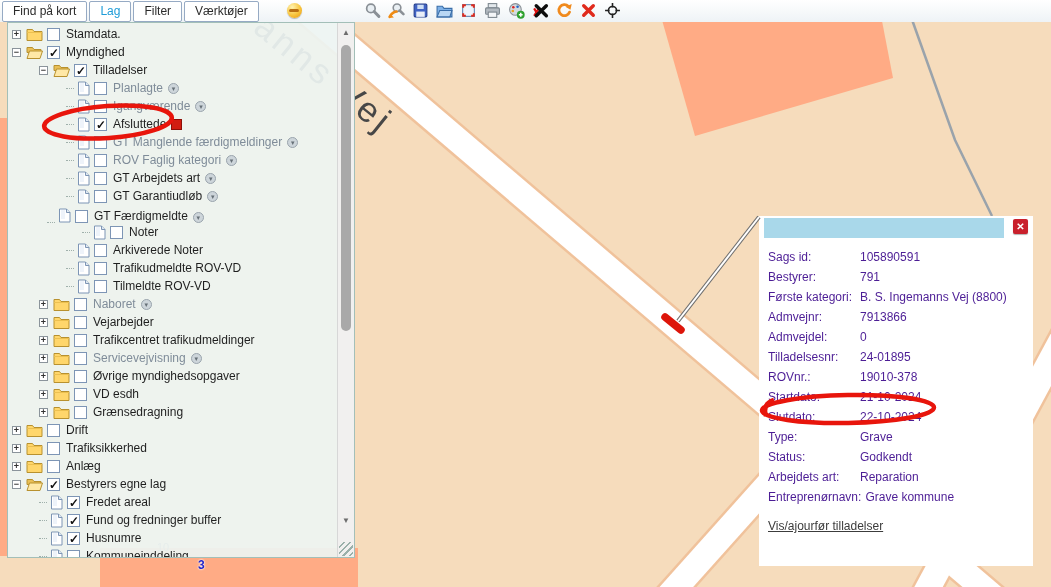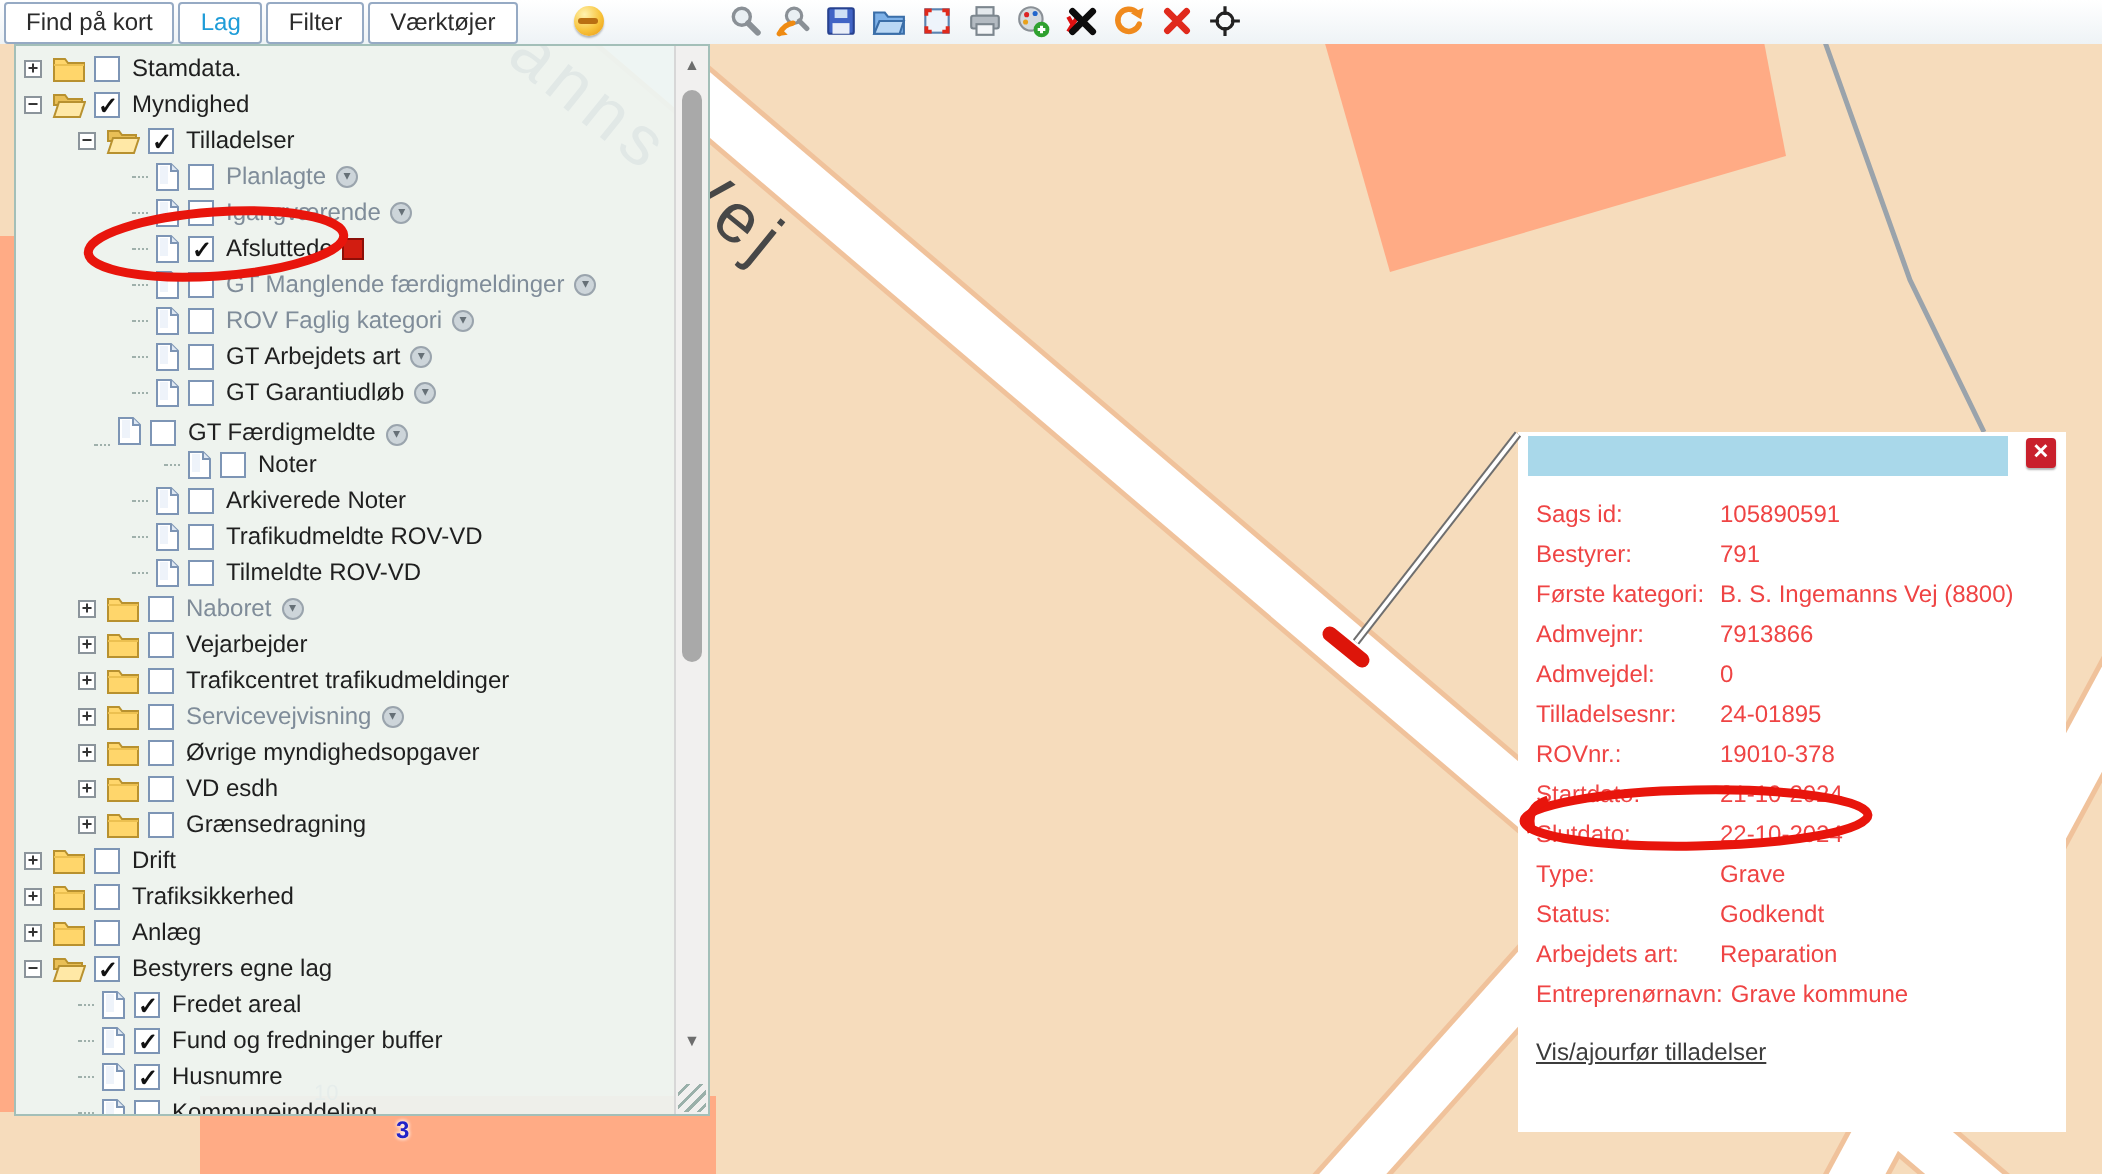--- a/index.html
+++ b/index.html
@@ -49,7 +49,7 @@
   #popup-header{position:absolute;left:5px;top:2px;width:240px;height:20px;background:#a9d8ea;}
   #popup-close{position:absolute;right:5px;top:3px;width:15px;height:15px;background:#c9202c;border-radius:2px;color:#fff;font-size:10px;font-weight:bold;text-align:center;line-height:15px;box-shadow:0 1px 1px rgba(0,0,0,.3);cursor:default;}
   #popup-rows{position:absolute;left:9px;top:31px;right:6px;}
-  .prow{display:flex;height:20px;align-items:center;font-size:12px;color:#ef4444;}
+  .prow{display:flex;height:20px;align-items:center;font-size:12px;color:#4c1d95;}
   .plabel{min-width:88px;flex:none;padding-right:4px;}
   .pvalue{white-space:nowrap;}
   #popup-link{position:absolute;left:9px;top:303px;font-size:12px;color:#3c3c3c;text-decoration:underline;cursor:pointer;}

